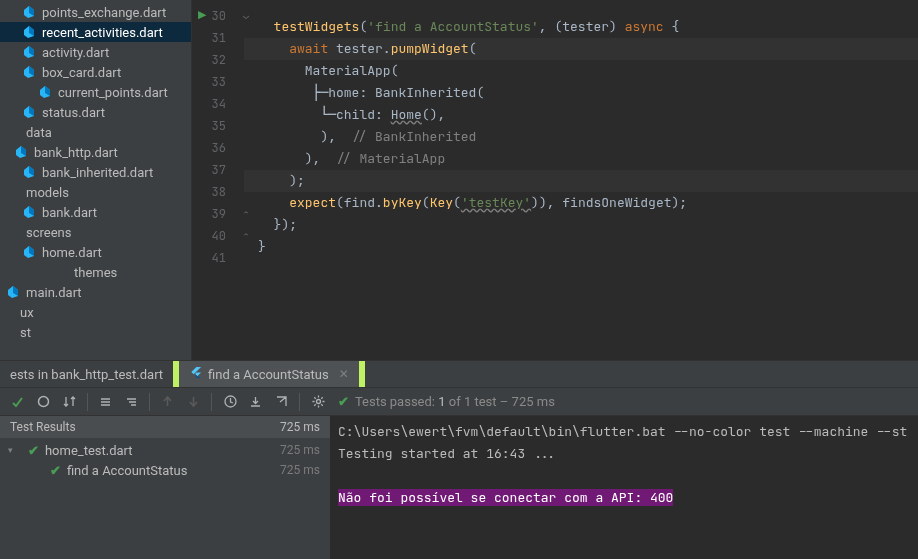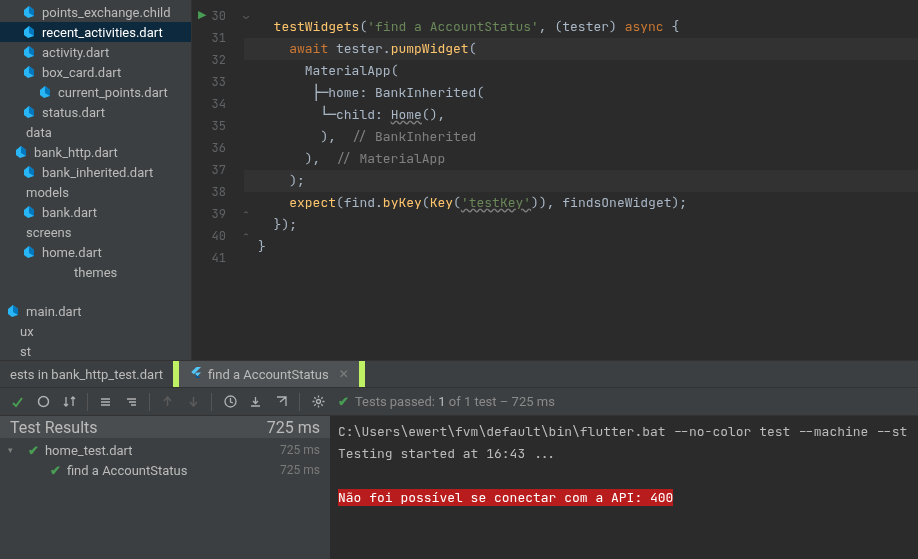--- a/index.html
+++ b/index.html
@@ -251,7 +251,7 @@
               <path d="M7 1 L12 5 L12 11 L7 8 Z" fill="#0277bd"></path>
             </svg>
           </span>
-          <span>points_exchange.child</span>
+          <span>points_exchange.dart</span>
         </div>
         <div class="tree-item selected" style="padding-left: 22px;">
           <span class="file-icon">

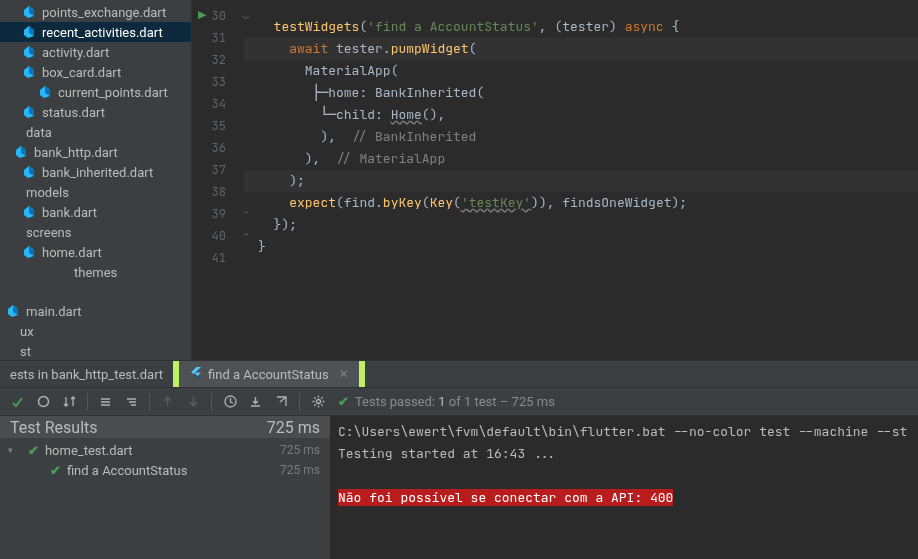--- a/index.html
+++ b/index.html
@@ -350,7 +350,7 @@
           <span class="file-icon"></span>
           <span>themes</span>
         </div>
-        <div class="tree-item" style="padding-left: 6px; margin-top: 19px;">
+        <div class="tree-item" style="padding-left: 6px;">
           <span class="file-icon">
             <svg width="14" height="14" viewBox="0 0 14 14">
               <path d="M2 5 L7 1 L12 5 L12 11 L6 13 L2 10 Z" fill="#29b6f6"></path>

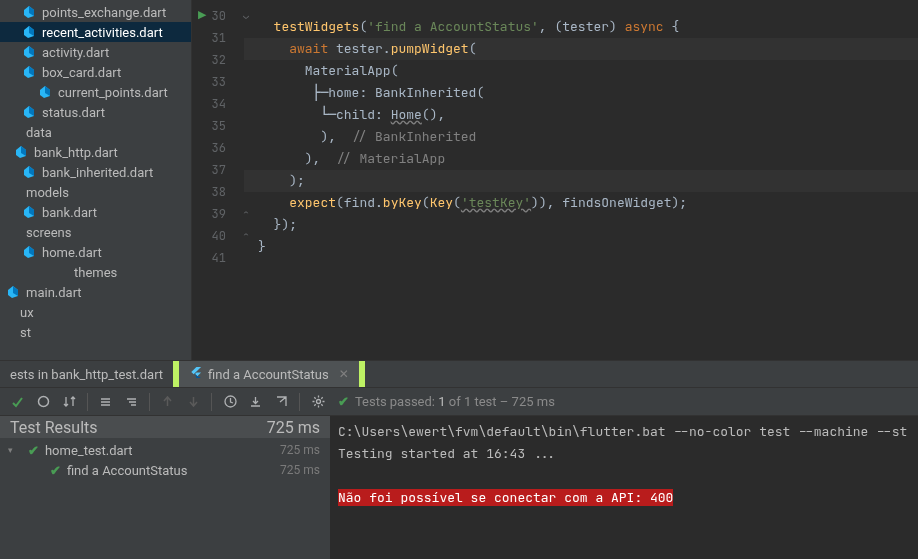--- a/index.html
+++ b/index.html
@@ -201,7 +201,7 @@
     justify-content: space-between;
     padding: 8px 10px;
     color: #bbbbbb;
-    font-size: 16px;
+    font-size: 12px;
   }
   .results-tree {
     padding-top: 2px;

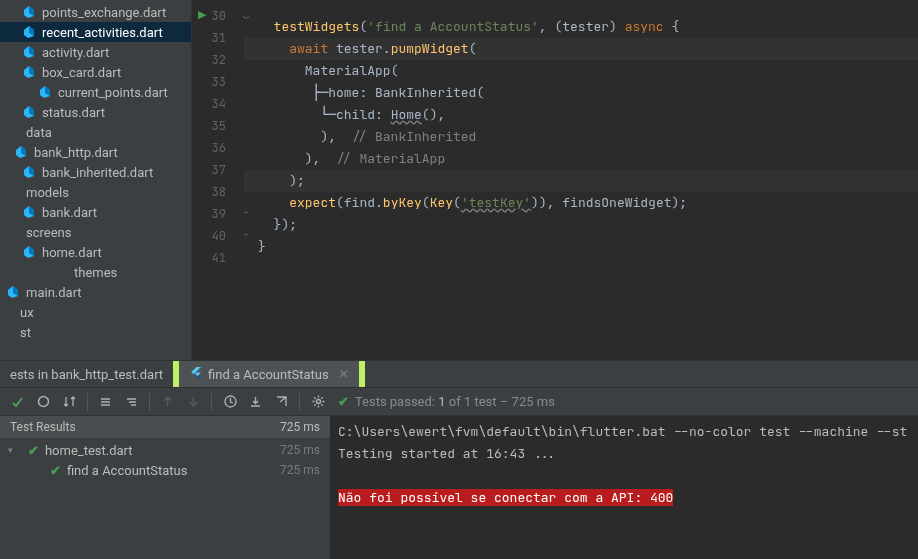--- a/index.html
+++ b/index.html
@@ -233,7 +233,7 @@
     overflow: hidden;
   }
   .console .sel {
-    background: #b91c1c;
+    background: #701a75;
     color: #ffffff;
   }
   .chev { font-size: 9px; color: #808080; margin-right: 4px; display: inline-block; width: 10px; }

